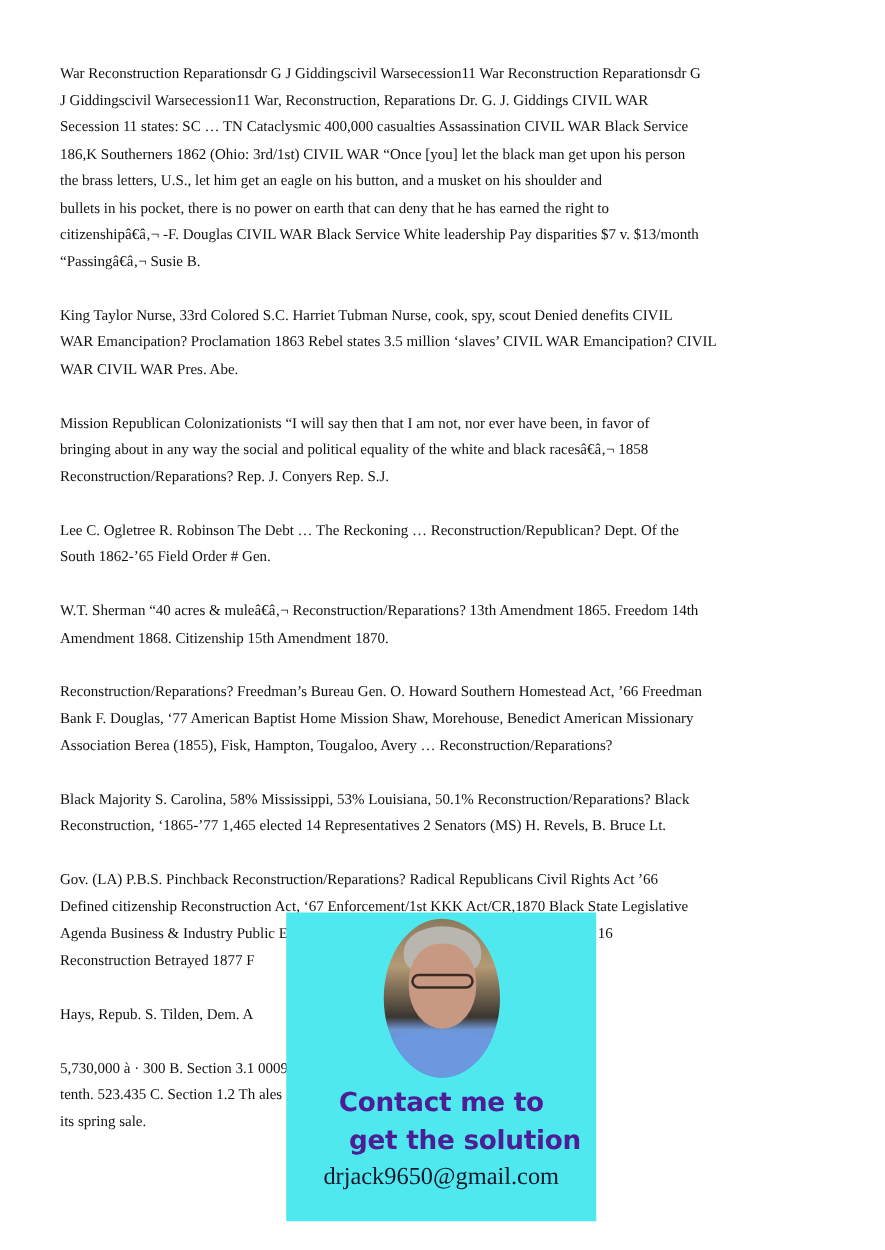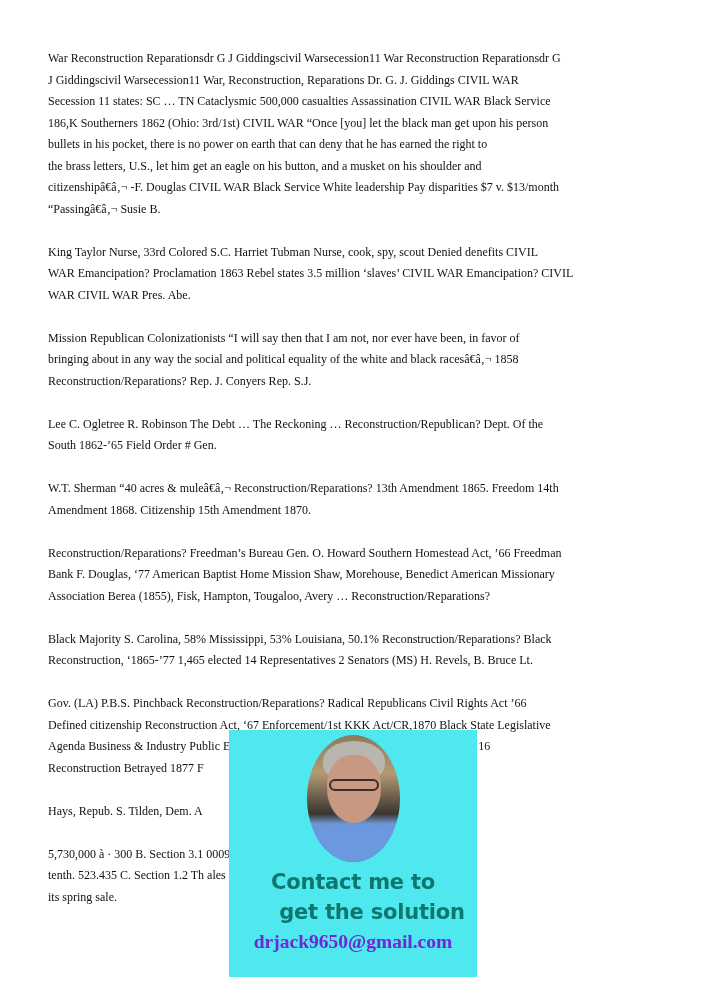--- a/index.html
+++ b/index.html
@@ -110,7 +110,7 @@
     <p class="para">
       <span class="line">War Reconstruction Reparationsdr G J Giddingscivil Warsecession11 War Reconstruction Reparationsdr G</span>
       <span class="line">J Giddingscivil Warsecession11 War, Reconstruction, Reparations Dr. G. J. Giddings CIVIL WAR</span>
-      <span class="line">Secession 11 states: SC … TN Cataclysmic 500,000 casualties Assassination CIVIL WAR Black Service</span>
+      <span class="line">Secession 11 states: SC … TN Cataclysmic 400,000 casualties Assassination CIVIL WAR Black Service</span>
       <span class="line">186,K Southerners 1862 (Ohio: 3rd/1st) CIVIL WAR “Once [you] let the black man get upon his person</span>
       <span class="line">bullets in his pocket, there is no power on earth that can deny that he has earned the right to</span>
       <span class="line">the brass letters, U.S., let him get an eagle on his button, and a musket on his shoulder and</span>

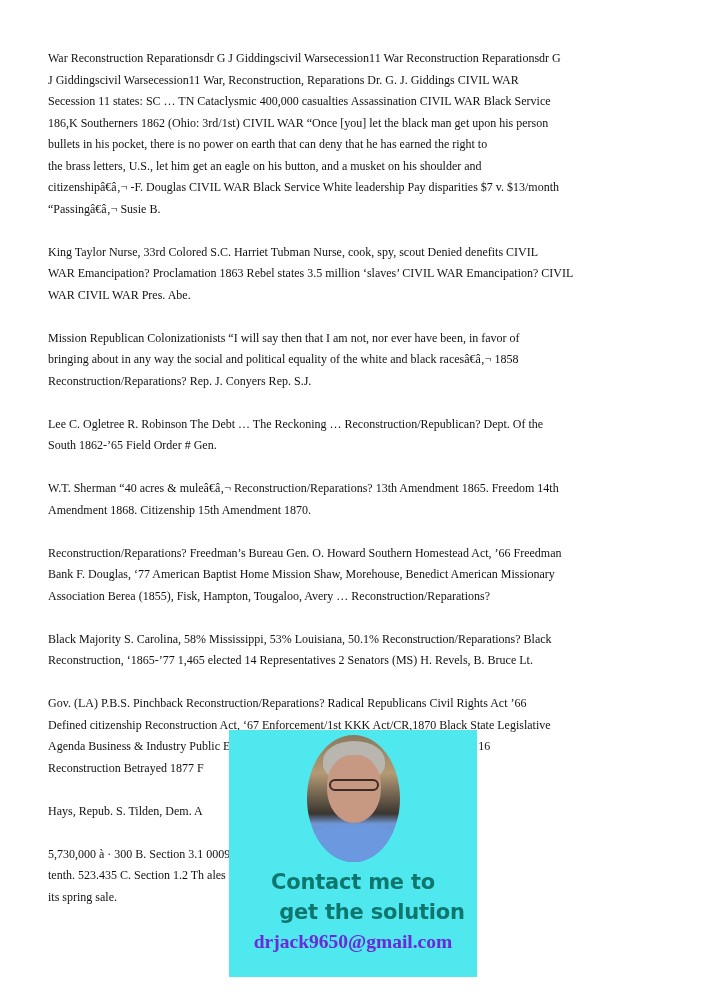--- a/index.html
+++ b/index.html
@@ -112,8 +112,8 @@
       <span class="line">J Giddingscivil Warsecession11 War, Reconstruction, Reparations Dr. G. J. Giddings CIVIL WAR</span>
       <span class="line">Secession 11 states: SC … TN Cataclysmic 400,000 casualties Assassination CIVIL WAR Black Service</span>
       <span class="line">186,K Southerners 1862 (Ohio: 3rd/1st) CIVIL WAR “Once [you] let the black man get upon his person</span>
+      <span class="line">the brass letters, U.S., let him get an eagle on his button, and a musket on his shoulder and</span>
       <span class="line">bullets in his pocket, there is no power on earth that can deny that he has earned the right to</span>
-      <span class="line">the brass letters, U.S., let him get an eagle on his button, and a musket on his shoulder and</span>
       <span class="line">citizenshipâ€â‚¬ -F. Douglas CIVIL WAR Black Service White leadership Pay disparities $7 v. $13/month</span>
       <span class="line">“Passingâ€â‚¬ Susie B.</span>
     </p>

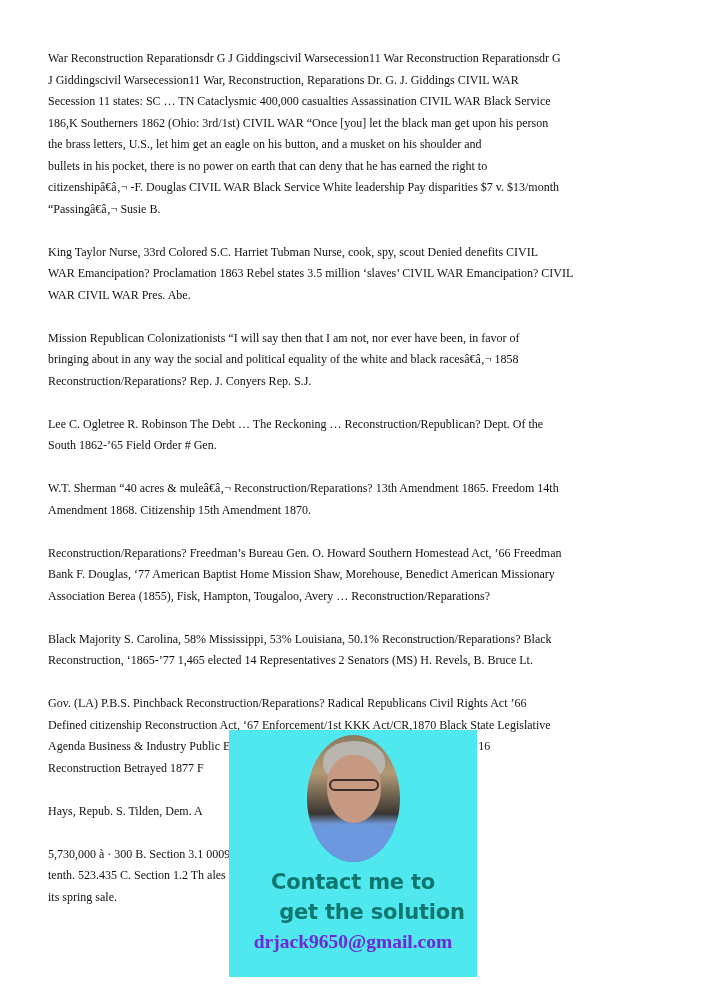--- a/index.html
+++ b/index.html
@@ -84,7 +84,7 @@
       text-align: center;
       font-family: "DejaVu Sans", "Liberation Sans", sans-serif;
       font-weight: bold;
-      color: #0f766e;
+      color: #4c1d95;
       font-size: 21px;
       line-height: 30px;
       letter-spacing: -0.2px;

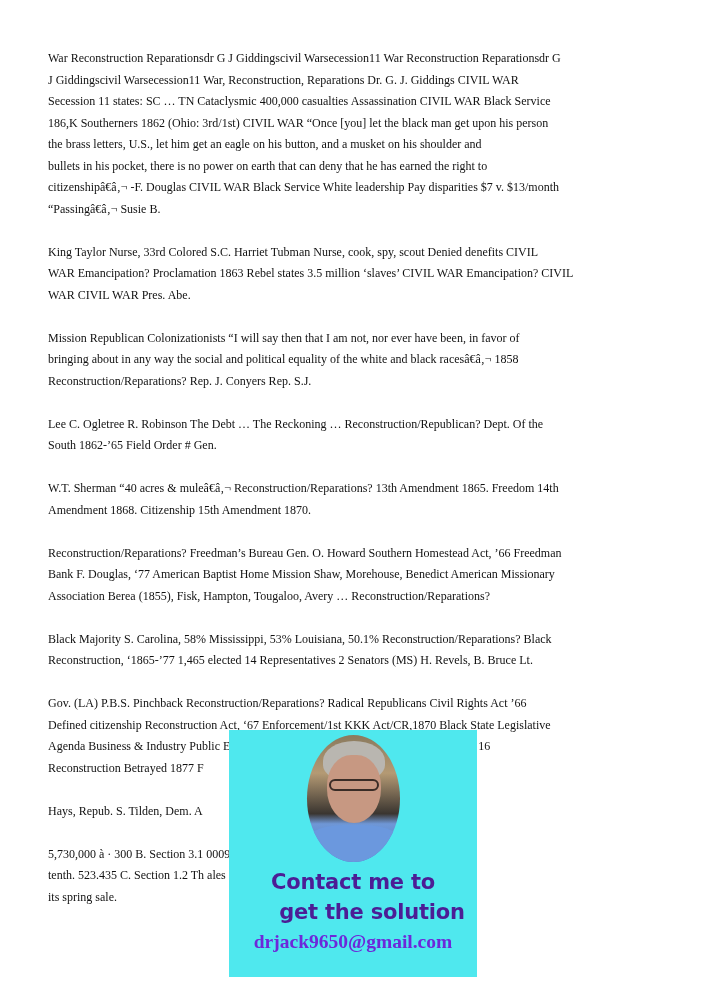--- a/index.html
+++ b/index.html
@@ -98,9 +98,9 @@
       width: 248px;
       text-align: center;
       font-family: "Liberation Serif", "DejaVu Serif", serif;
-      font-weight: bold;
+      font-weight: normal;
       font-size: 19.5px;
-      color: #6d28d9;
+      color: #0f172a;
     }
   </style>
 </head>

